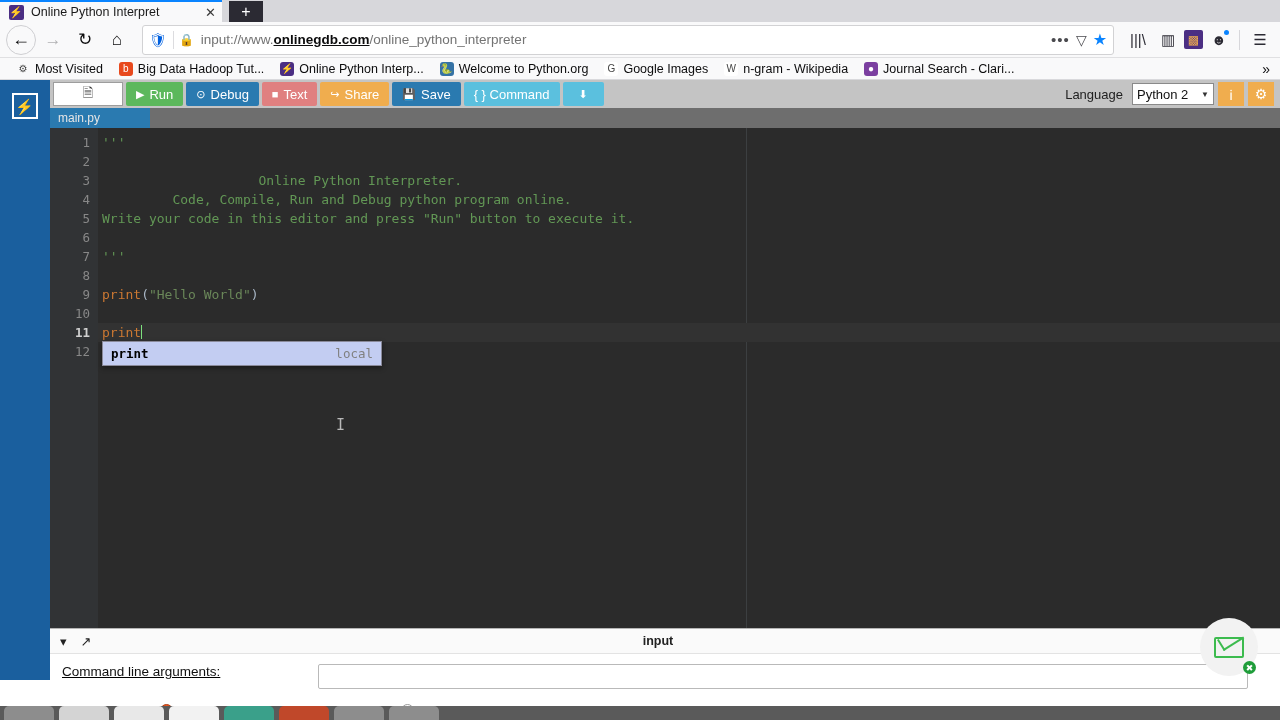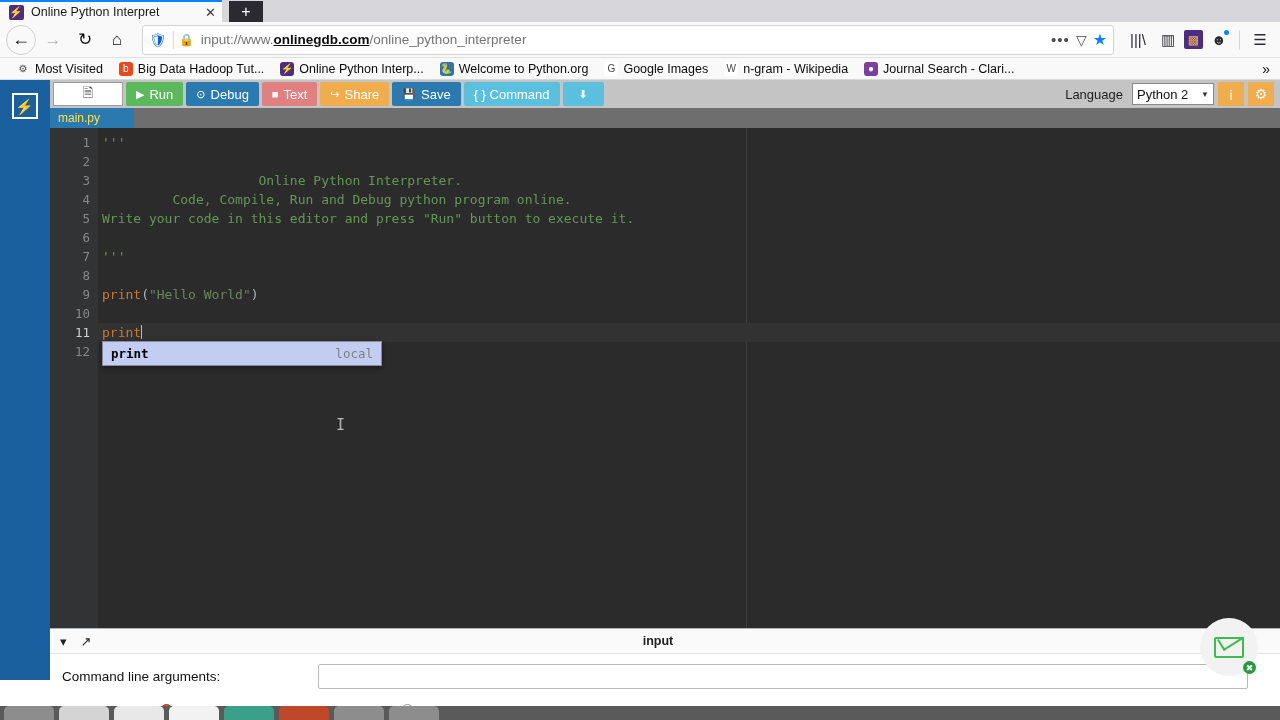--- a/index.html
+++ b/index.html
@@ -134,7 +134,7 @@
 
   .tabsrow { height:20px; background:#6e6e6e; display:flex; align-items:stretch; }
   .filetab {
-    width: 84px; background:#2a7ab0; color:#fde047; font-size:12px;
+    width: 100px; background:#2a7ab0; color:#e5e5e5; font-size:12px;
     display:flex; align-items:center; padding-left:8px;
   }
 

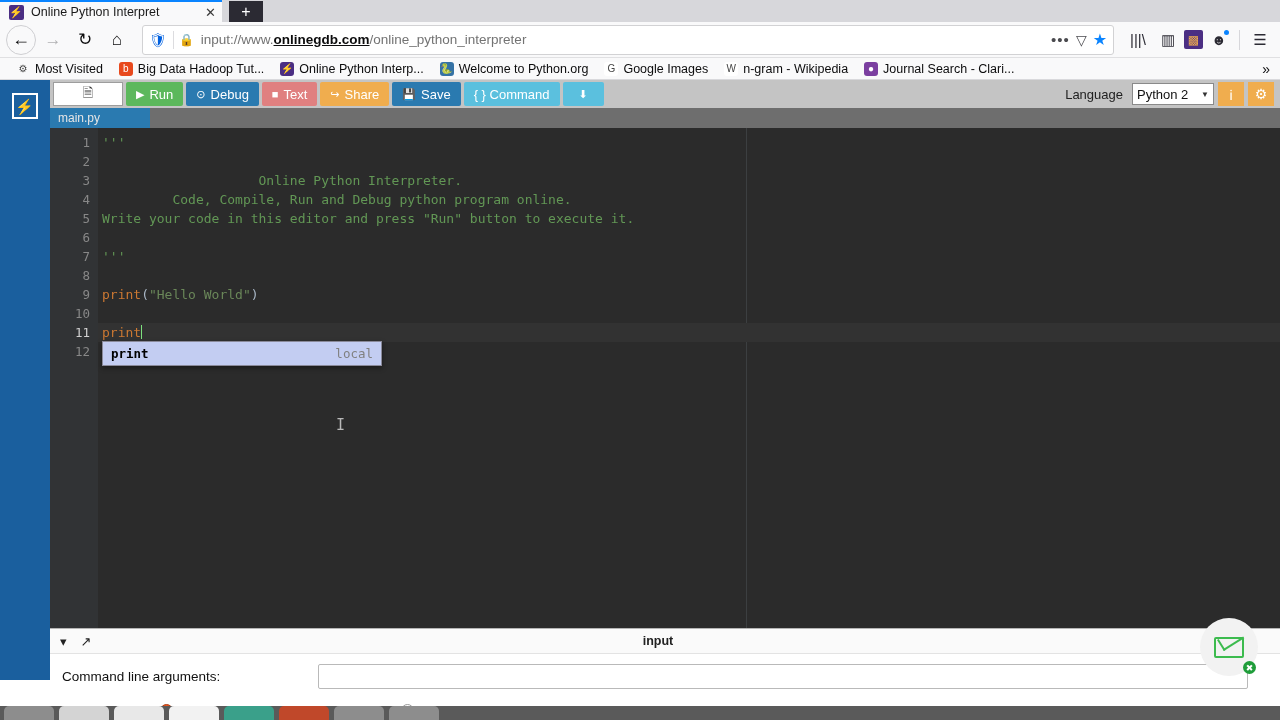--- a/index.html
+++ b/index.html
@@ -148,7 +148,7 @@
     font-size:12.5px; text-align:right; padding-top:5px;
   }
   .gutter div { height:19px; line-height:19px; padding-right:8px; }
-  .gutter div.active { color:#d0d0d0; }
+  .gutter div.active { color:#d0d0d0;font-weight:bold; }
   .code {
     position:absolute; left:48px; top:0; right:0; bottom:0;
     font-family:"DejaVu Sans Mono", monospace; font-size:13px;

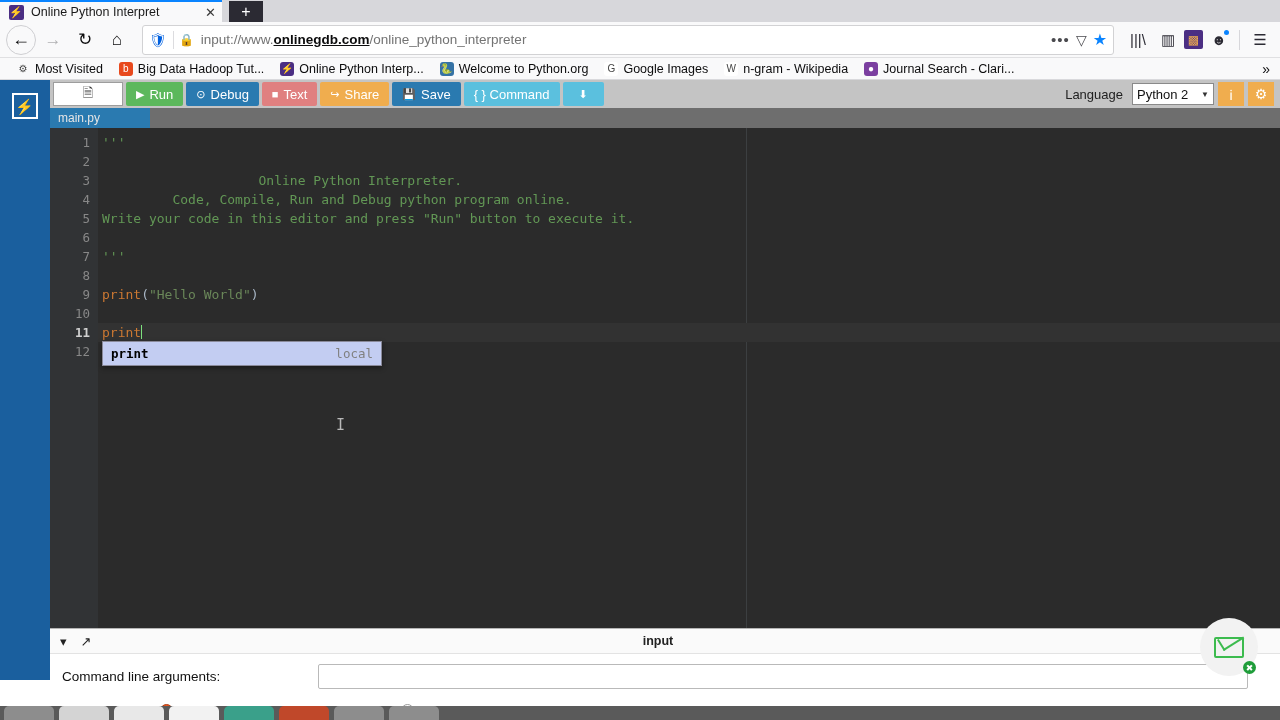--- a/index.html
+++ b/index.html
@@ -196,7 +196,7 @@
     position:absolute; left:0; right:14px; text-align:center;
     font-size:12.5px; color:#222; font-weight:bold; pointer-events:none;
   }
-  .cla-row { display:flex; align-items:center; padding: 10px 12px 0 12px; gap:16px; }
+  .cla-row { display:flex; align-items:flex-start; padding: 10px 12px 0 12px; gap:16px;text-decoration:underline; }
   .cla-label { font-size:13.5px; color:#111; width:240px; }
   .cla-input {
     flex:1; height:25px; border:1px solid #b9b9b9; border-radius:2px;

